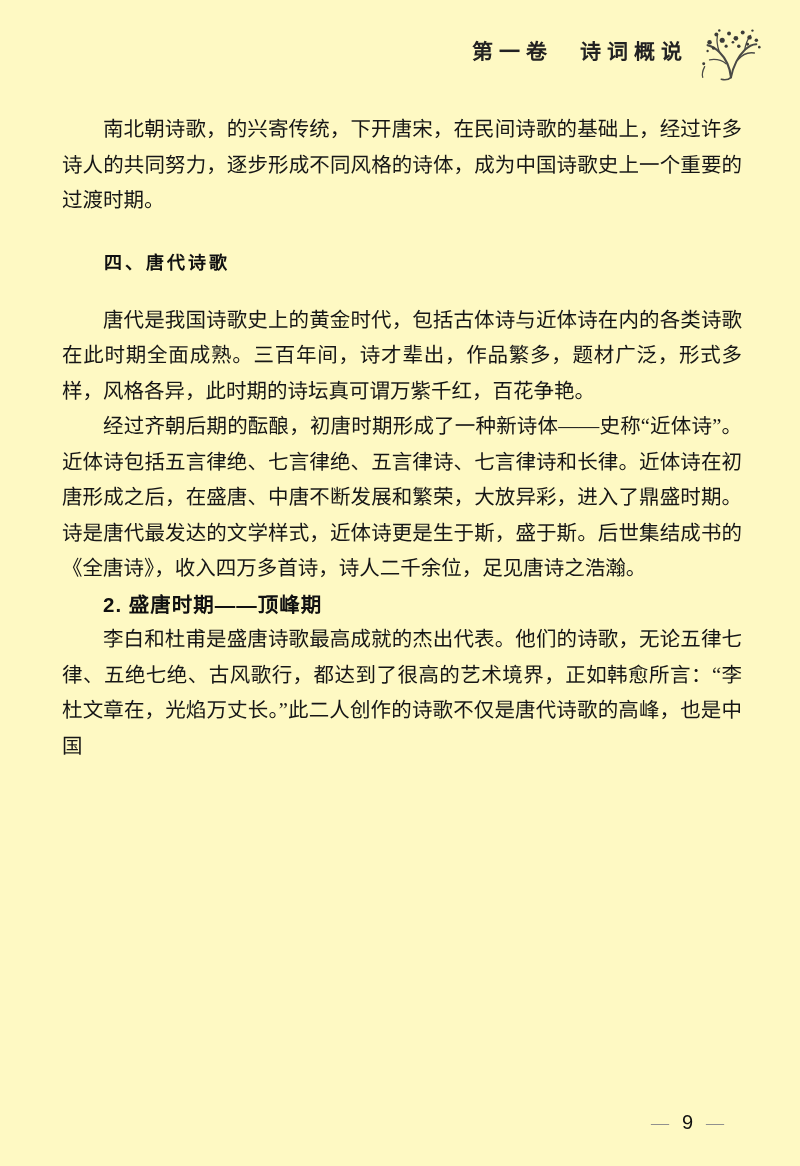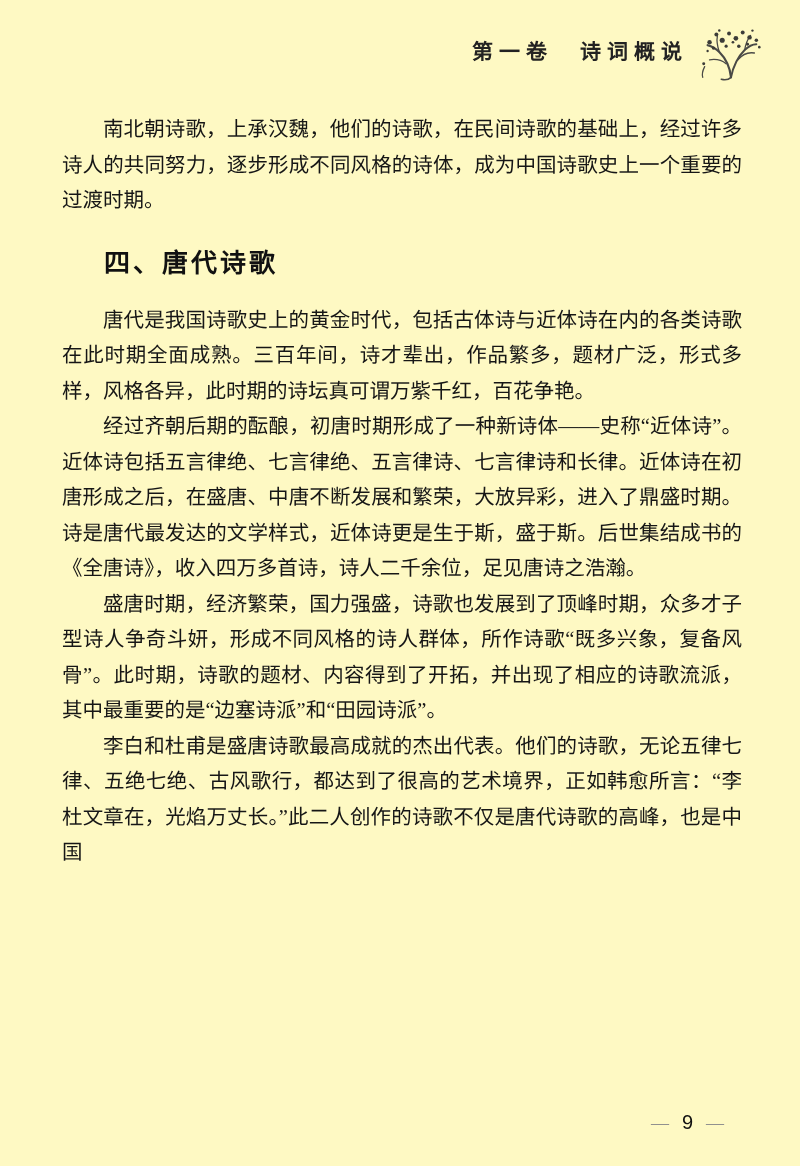--- a/index.html
+++ b/index.html
@@ -136,7 +136,7 @@
   </div>
 
   <main class="content">
-    <p class="para">南北朝诗歌，上承汉魏，他们的诗歌，在民间诗歌的基础上，经过许多诗人的共同努力，逐步形成不同风格的诗体，成为中国诗歌史上一个重要的过渡时期。</p>
+    <p class="para">南北朝诗歌，的兴寄传统，下开唐宋，在民间诗歌的基础上，经过许多诗人的共同努力，逐步形成不同风格的诗体，成为中国诗歌史上一个重要的过渡时期。</p>
 
     <h2 class="section-heading">四、唐代诗歌</h2>
 

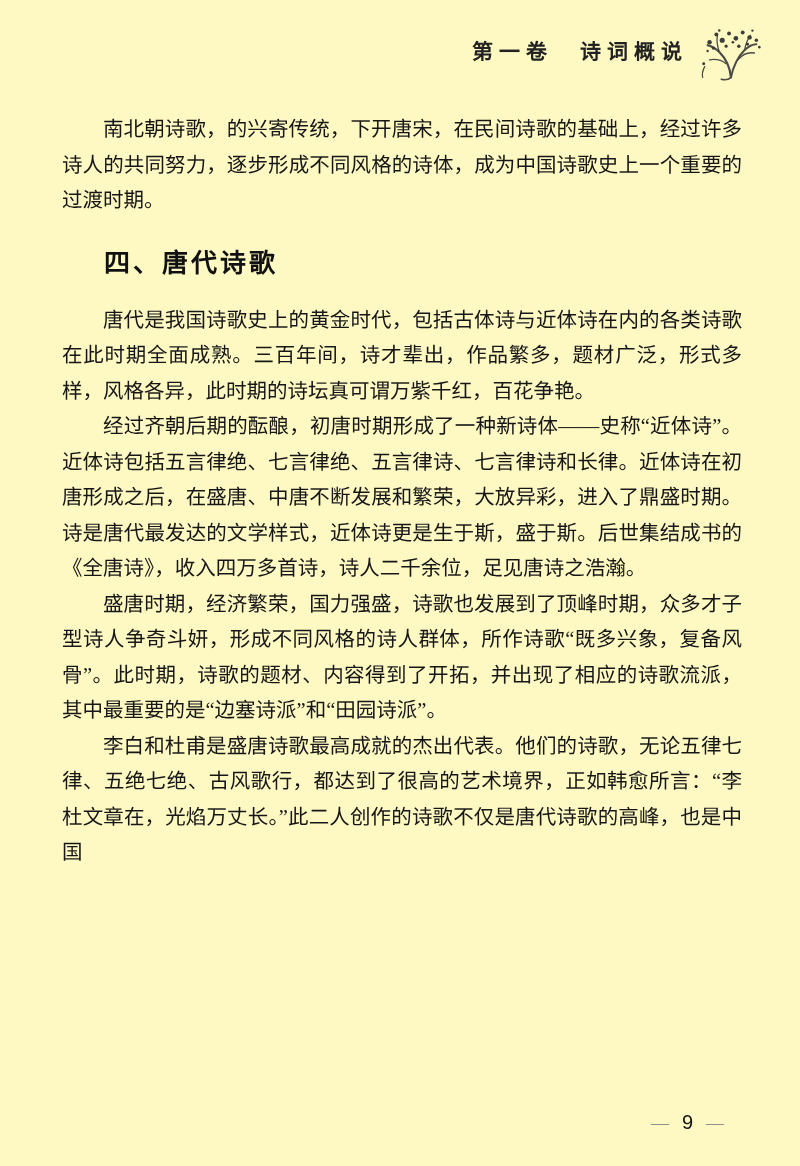--- a/index.html
+++ b/index.html
@@ -56,8 +56,8 @@
     text-indent: 2em;
   }
   h2.section-heading {
-    font-family: Liberation Serif, serif;
-    font-size: 26px;
+    font-family: Liberation Mono, monospace;
+    font-size: 18px;
     font-weight: bold;
     letter-spacing: 3px;
     color: #111;

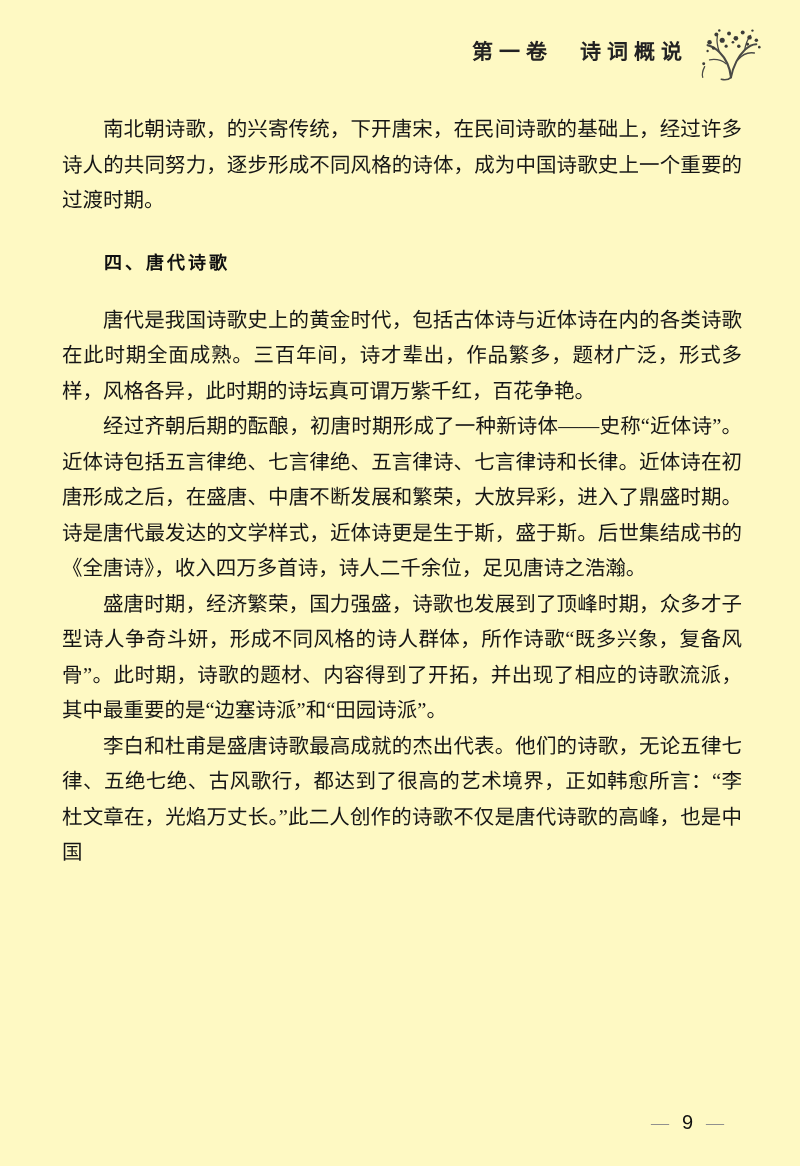--- a/index.html
+++ b/index.html
@@ -146,6 +146,7 @@
 
 
 
+    <h3 class="sub-heading">2. 盛唐时期——顶峰期</h3>
 
     <p class="para">盛唐时期，经济繁荣，国力强盛，诗歌也发展到了顶峰时期，众多才子型诗人争奇斗妍，形成不同风格的诗人群体，所作诗歌“既多兴象，复备风骨”。此时期，诗歌的题材、内容得到了开拓，并出现了相应的诗歌流派，其中最重要的是“边塞诗派”和“田园诗派”。</p>
 

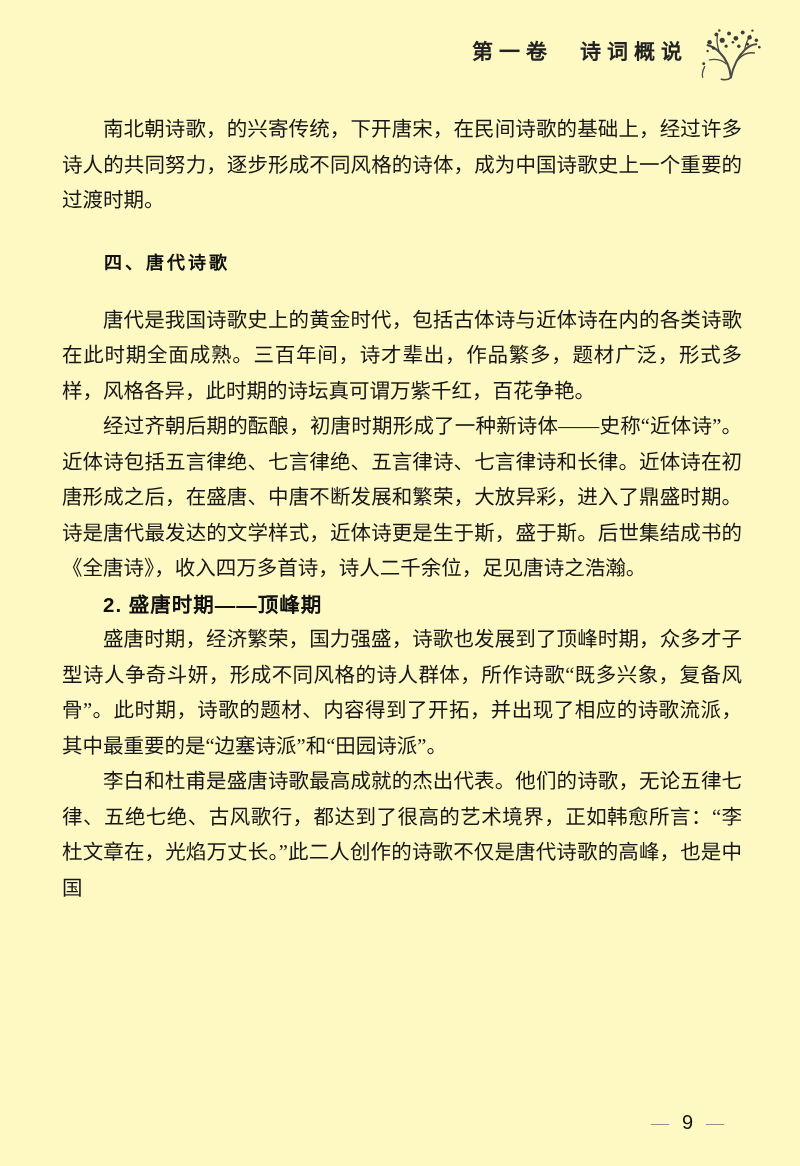--- a/index.html
+++ b/index.html
@@ -148,7 +148,6 @@
 
     <h3 class="sub-heading">2. 盛唐时期——顶峰期</h3>
 
-    <p class="para">盛唐时期，经济繁荣，国力强盛，诗歌也发展到了顶峰时期，众多才子型诗人争奇斗妍，形成不同风格的诗人群体，所作诗歌“既多兴象，复备风骨”。此时期，诗歌的题材、内容得到了开拓，并出现了相应的诗歌流派，其中最重要的是“边塞诗派”和“田园诗派”。</p>
 
     <p class="para">李白和杜甫是盛唐诗歌最高成就的杰出代表。他们的诗歌，无论五律七律、五绝七绝、古风歌行，都达到了很高的艺术境界，正如韩愈所言：“李杜文章在，光焰万丈长。”此二人创作的诗歌不仅是唐代诗歌的高峰，也是中国</p>
   </main>

